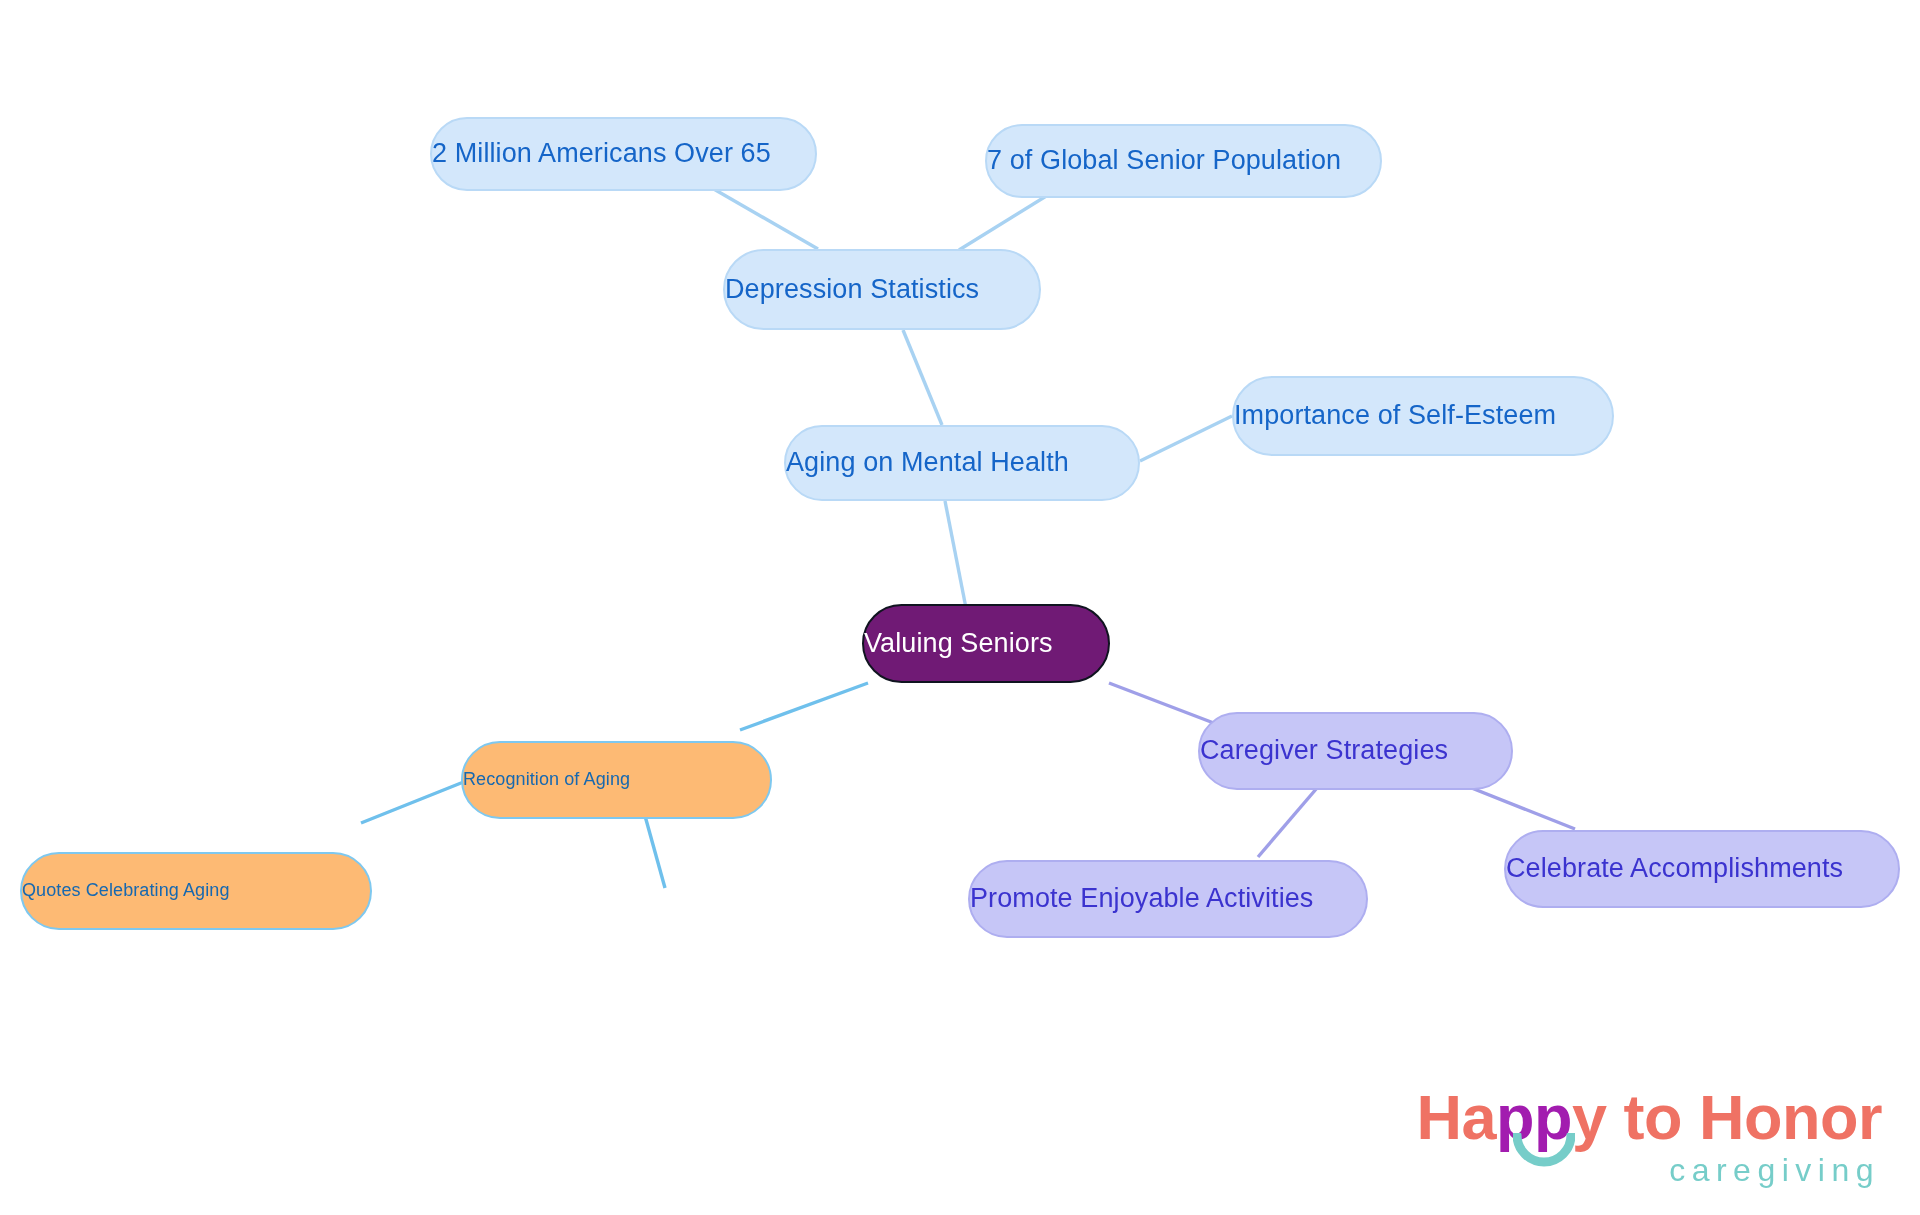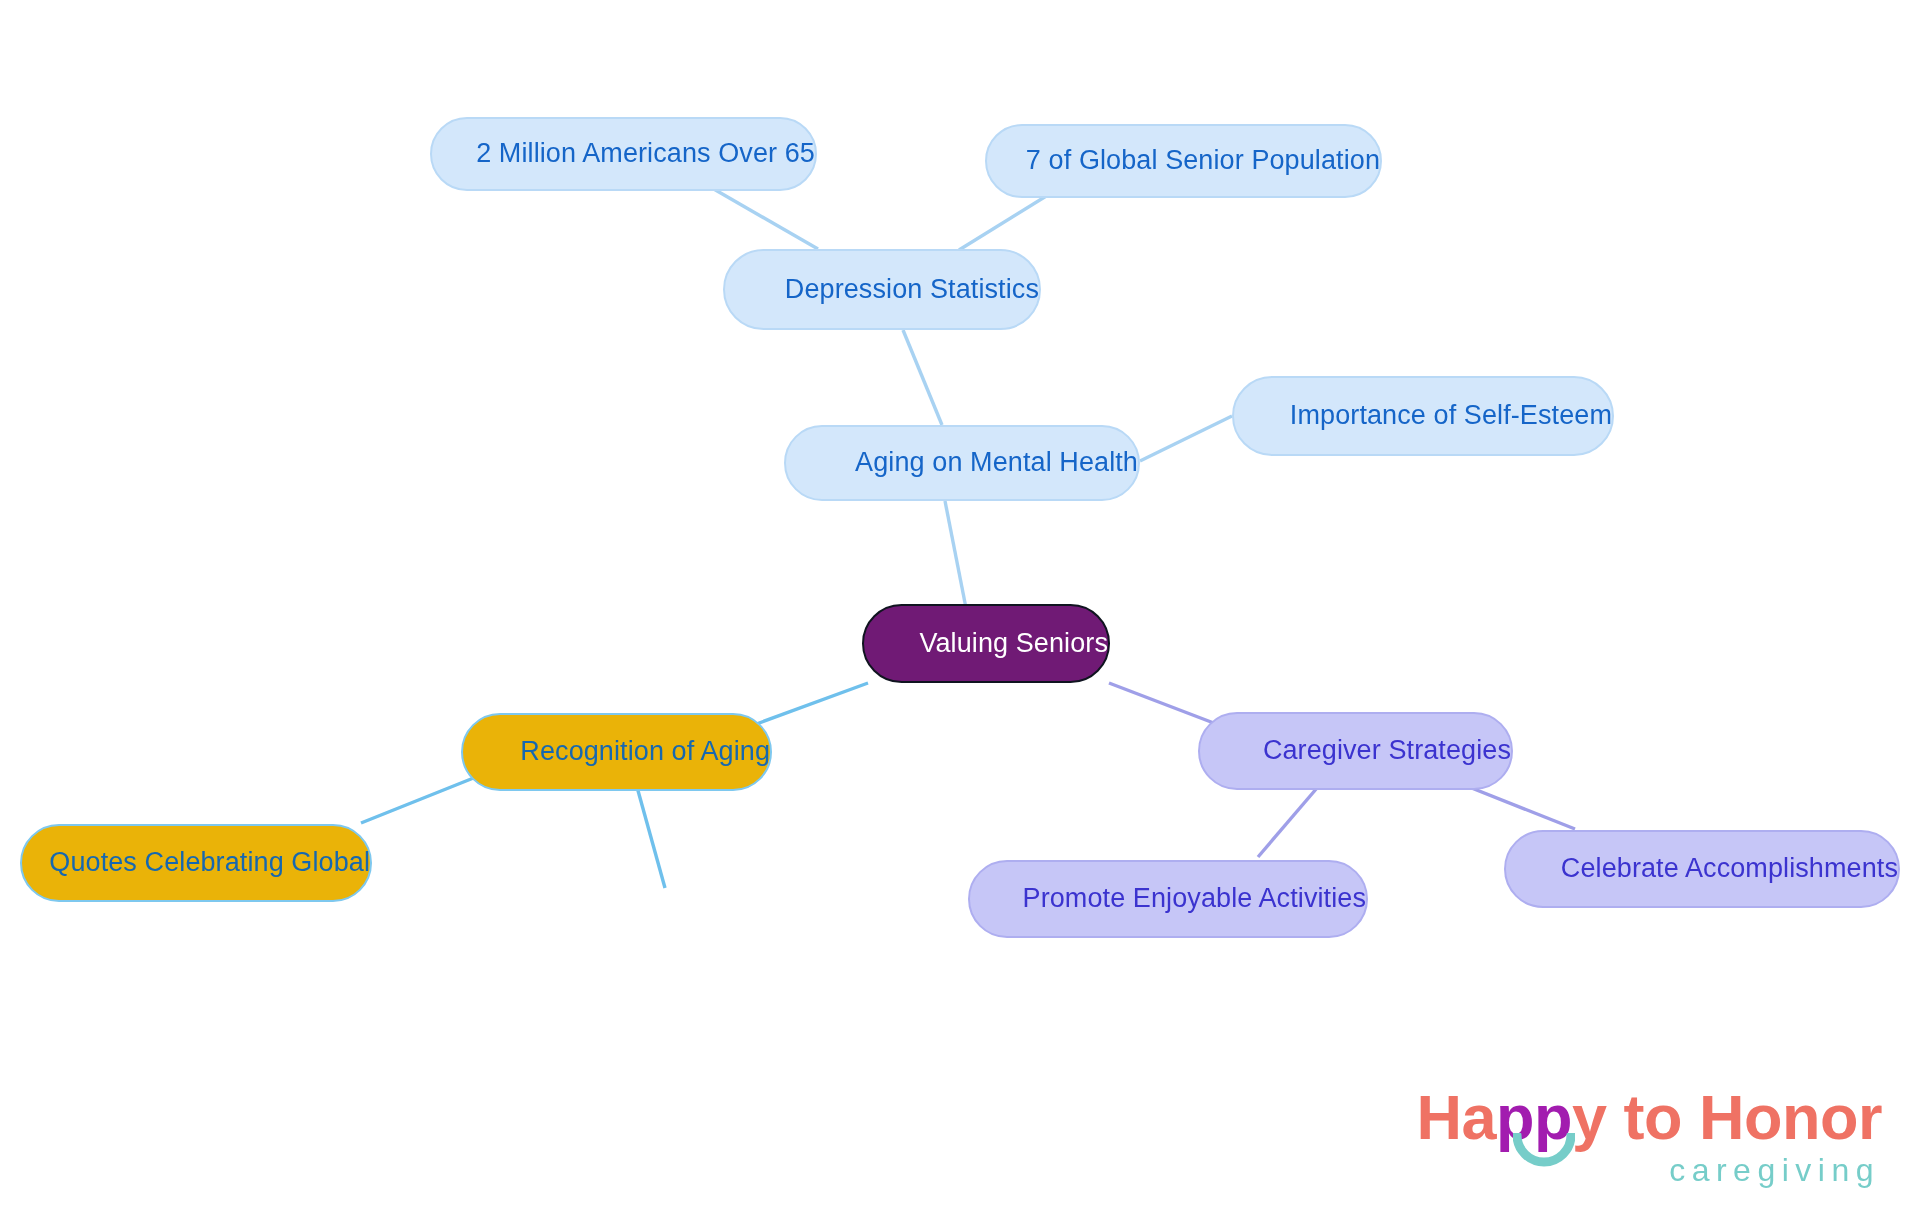--- a/index.html
+++ b/index.html
@@ -36,7 +36,7 @@
     box-sizing: border-box;
     display: flex;
     align-items: center;
-    justify-content: flex-end;
+    justify-content: flex-start;
     text-align: center;
     border-radius: 42px;
     border-style: solid;

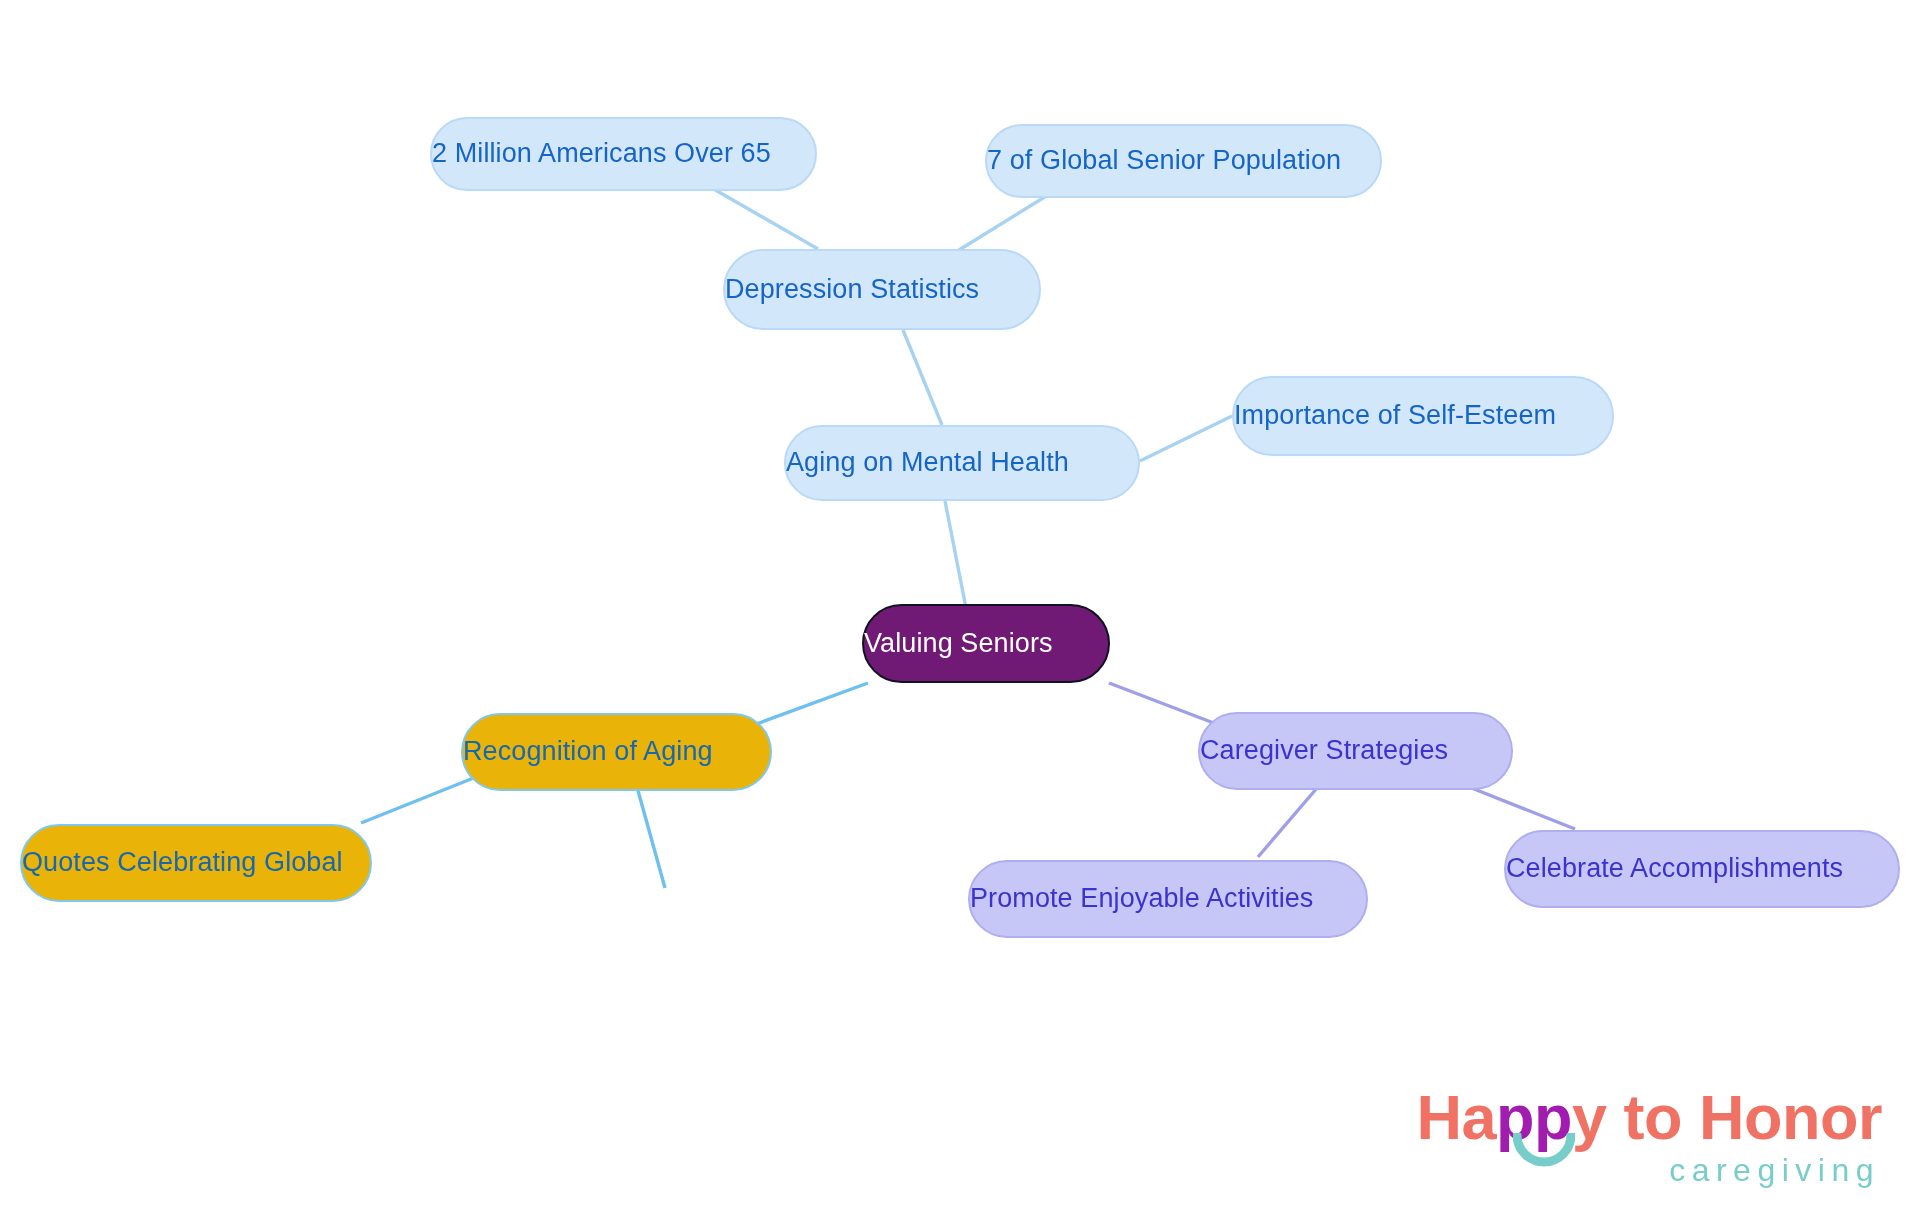--- a/index.html
+++ b/index.html
@@ -69,10 +69,11 @@
 
   
   .node.blue-sky {
-    background: #eab308;
+    background: #fdba74;
     border-color: #7ec8ef;
     color: #1668b0;
-    font-size: 27px;
+    font-size: 18px;
+    margin-top: 28px;
   }
 
   

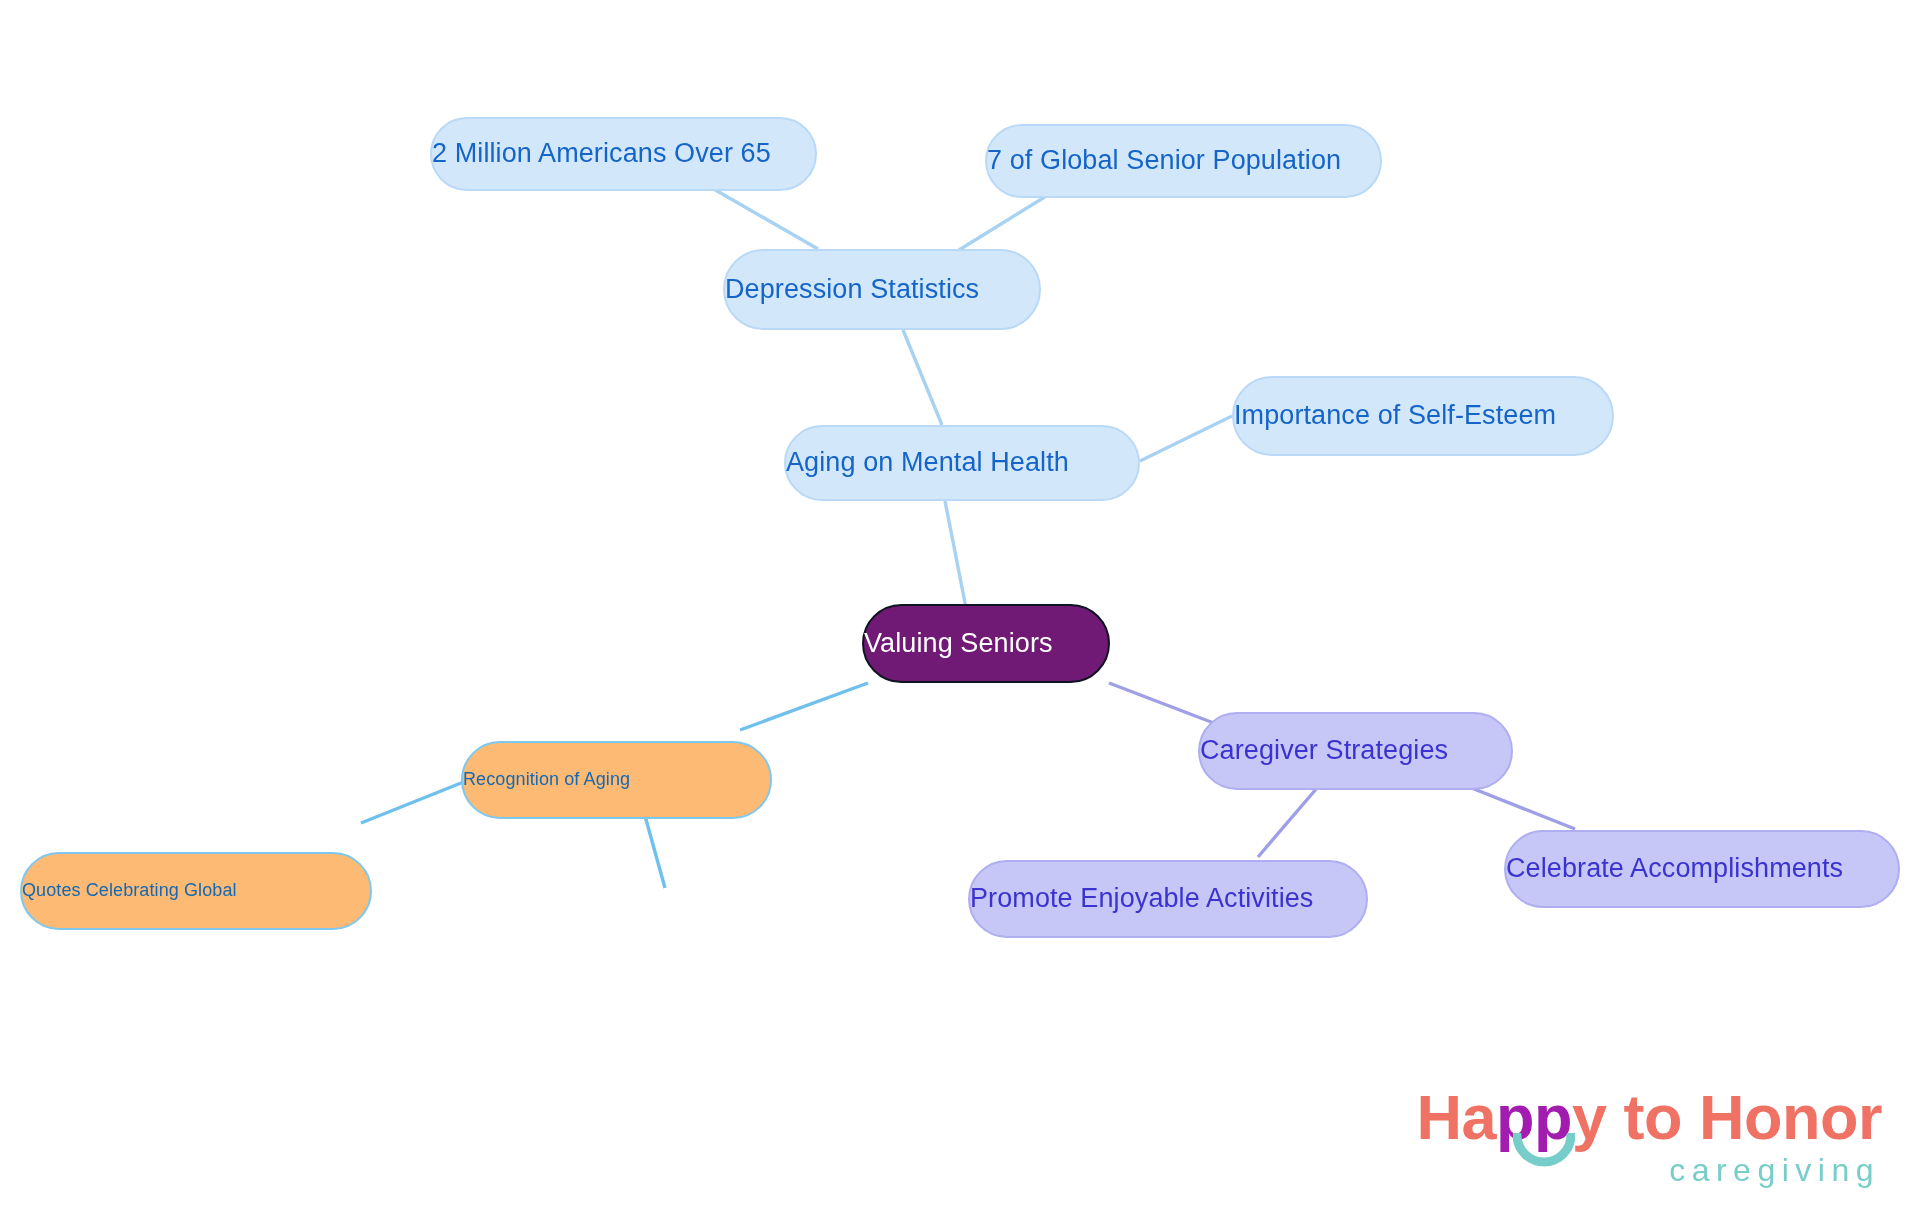--- a/index.html
+++ b/index.html
@@ -169,7 +169,7 @@
   </div>
 
   <div class="node blue-sky" style="left:20px; top:824px; width:352px; height:78px;">
-    <span class="node-label">Quotes Celebrating Global</span>
+    <span class="node-label">Quotes Celebrating Aging</span>
   </div>
 
 

